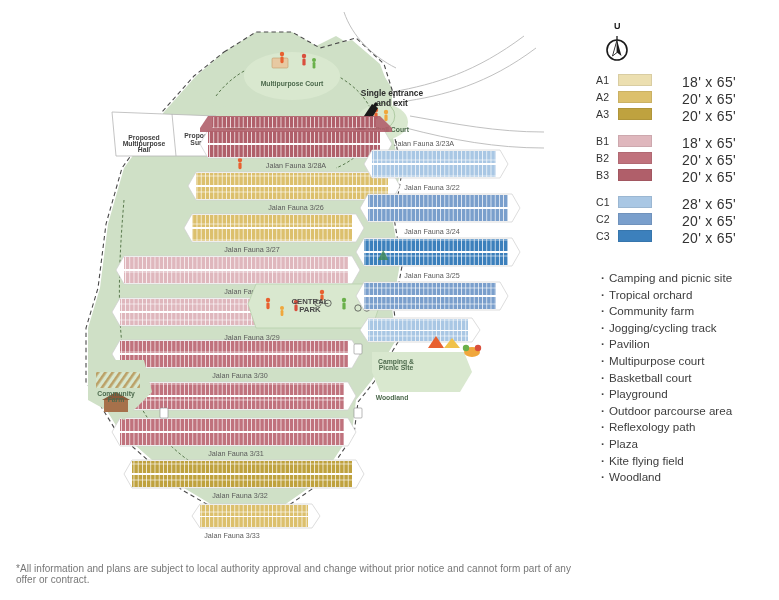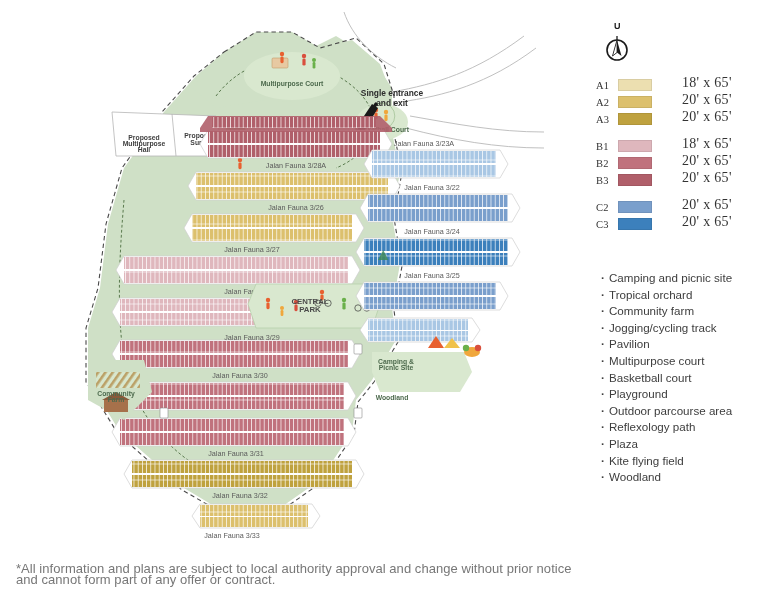--- a/index.html
+++ b/index.html
@@ -41,9 +41,8 @@
   .legend-table { margin-top: 8px; }
   .legend-group { margin-bottom: 10px; }
   .legend-row {
-    display: flex; align-items: flex-end;
+    display: flex; align-items: flex-start;
     height: 17px;
-    font-family: Liberation Serif, serif;
   }
   .legend-code {
     width: 22px;

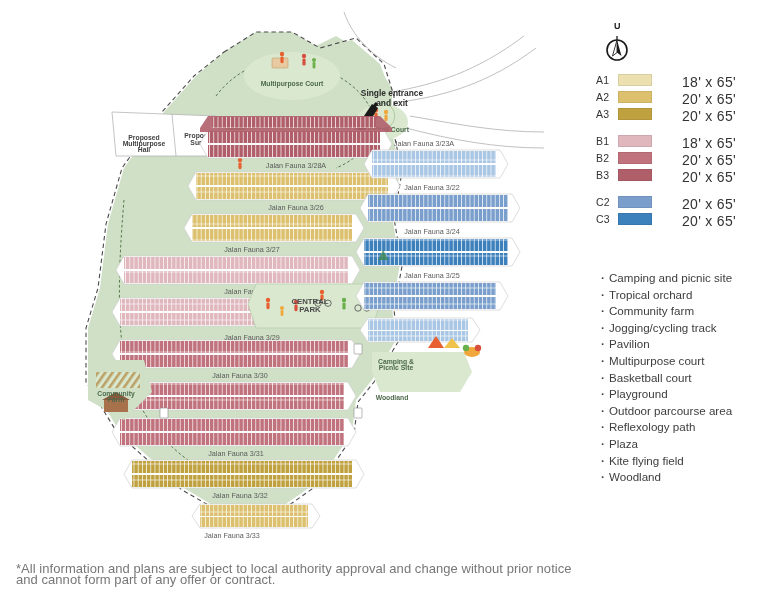--- a/index.html
+++ b/index.html
@@ -462,6 +462,11 @@
     </div>
 
     <div class="legend-group">
+      <div class="legend-row">
+        <span class="legend-code">C1</span>
+        <span class="legend-swatch" style="background-color: rgb(169, 199, 228);"></span>
+        <span class="legend-size">28' x 65'</span>
+      </div>
       <div class="legend-row">
         <span class="legend-code">C2</span>
         <span class="legend-swatch" style="background-color: rgb(122, 159, 204);"></span>

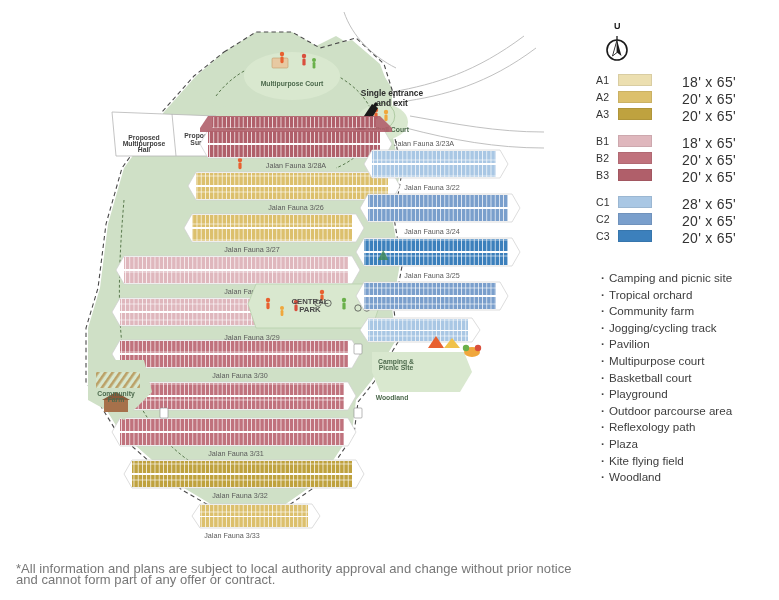--- a/index.html
+++ b/index.html
@@ -87,7 +87,7 @@
     width: 560px;
   }
   .footer-line {
-    font-size: 13px;
+    font-size: 10px;
     color: #777;
     line-height: 11px;
     letter-spacing: .05px;

